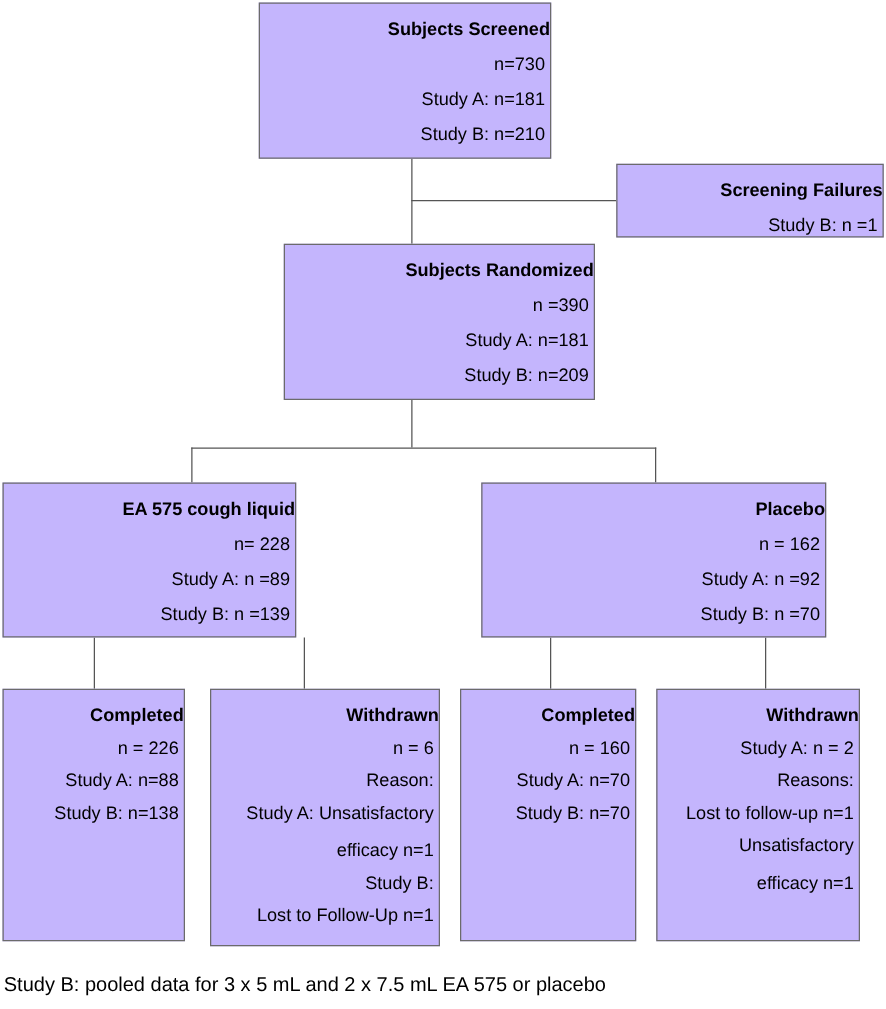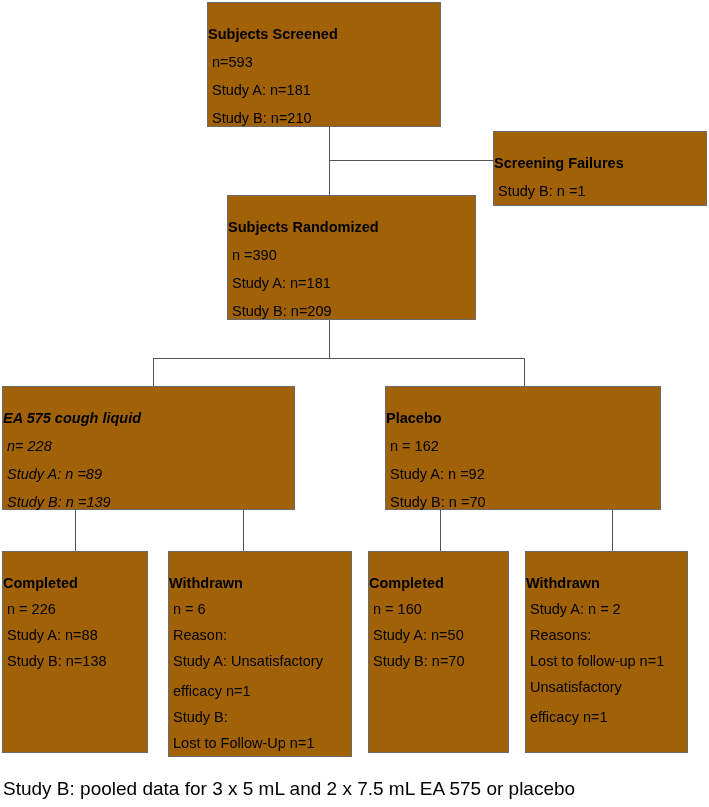--- a/index.html
+++ b/index.html
@@ -25,9 +25,9 @@
     position: absolute;
     box-sizing: border-box;
     border: 1px solid #6b6b6b;
-    background: #a16207;
-    text-align: left;
-    padding-top: 16px;
+    background: #c4b5fd;
+    text-align: right;
+    padding-top: 6px;
   }
   .box .title {
     font-weight: bold;

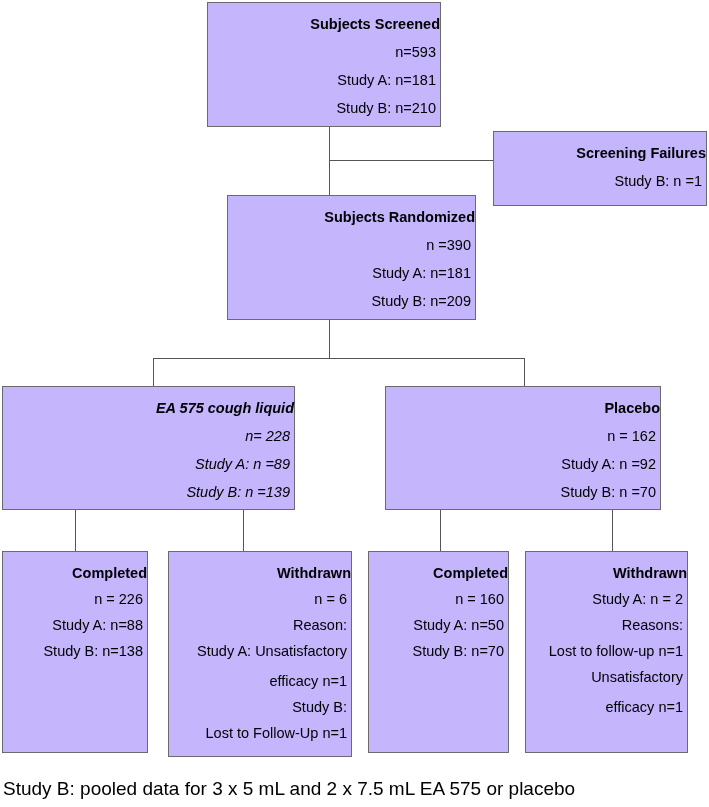--- a/index.html
+++ b/index.html
@@ -99,7 +99,7 @@
 
   <div class="box" id="box-screened">
     <div class="title">Subjects Screened</div>
-    <div class="line">n=593</div>
+    <div class="line">n=730</div>
     <div class="line">Study A: n=181</div>
     <div class="line">Study B: n=210</div>
   </div>

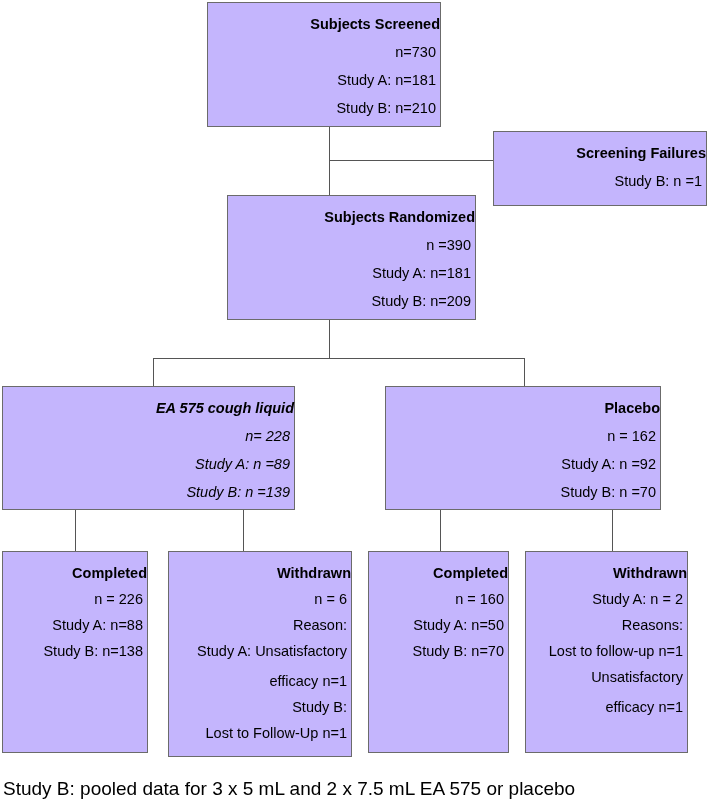--- a/index.html
+++ b/index.html
@@ -68,7 +68,7 @@
 
   
   #box-screened        { left: 207px; top: 2px;   width: 234px; height: 125px; }
-  #box-screening-fail  { left: 493px; top: 131px; width: 214px; height: 75px;  }
+  #box-screening-fail  { left: 493px; top: 131px; width: 214px; height: 59px;  }
   #box-randomized      { left: 207px; top: 195px; width: 249px; height: 125px; margin-left: 20px; }
   #box-ea575           { left: 2px;   top: 386px; width: 293px; height: 124px; font-style: italic; }
   #box-placebo         { left: 385px; top: 386px; width: 276px; height: 124px; }

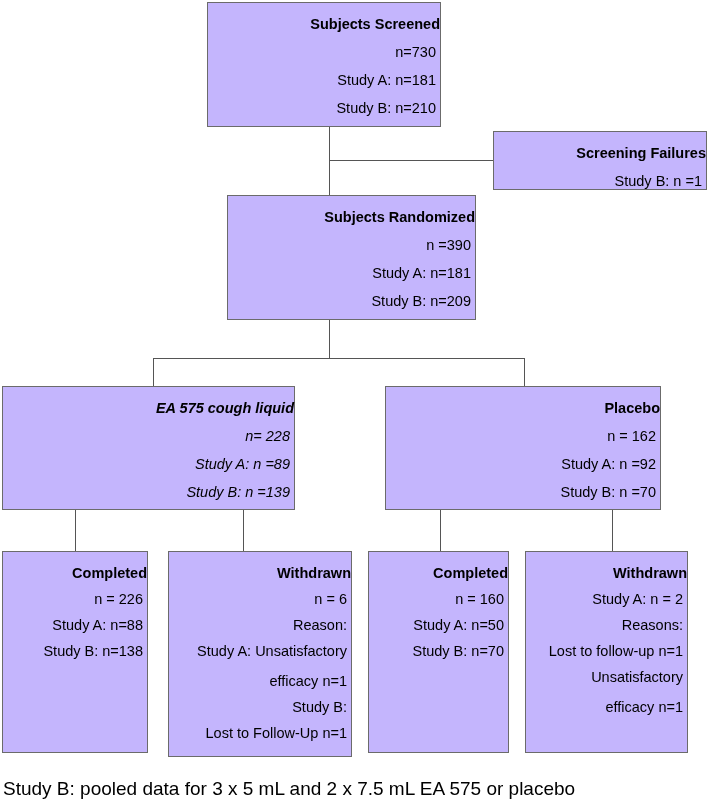--- a/index.html
+++ b/index.html
@@ -70,7 +70,7 @@
   #box-screened        { left: 207px; top: 2px;   width: 234px; height: 125px; }
   #box-screening-fail  { left: 493px; top: 131px; width: 214px; height: 59px;  }
   #box-randomized      { left: 207px; top: 195px; width: 249px; height: 125px; margin-left: 20px; }
-  #box-ea575           { left: 2px;   top: 386px; width: 293px; height: 124px; font-style: italic; }
+  #box-ea575           { left: 2px;   top: 386px; width: 235px; height: 124px; }
   #box-placebo         { left: 385px; top: 386px; width: 276px; height: 124px; }
   #box-completed-1     { left: 2px;   top: 551px; width: 146px; height: 202px; }
   #box-withdrawn-1     { left: 168px; top: 551px; width: 184px; height: 206px; }

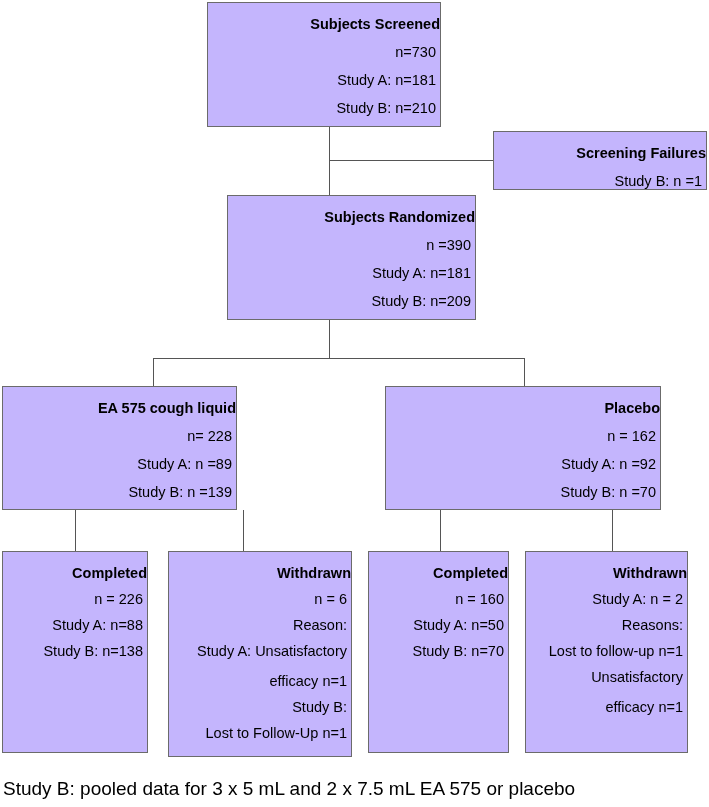--- a/index.html
+++ b/index.html
@@ -150,7 +150,7 @@
   <div class="box" id="box-completed-2">
     <div class="title">Completed</div>
     <div class="line tight">n = 160</div>
-    <div class="line tight">Study A: n=50</div>
+    <div class="line tight">Study A: n=70</div>
     <div class="line tight">Study B: n=70</div>
   </div>
 

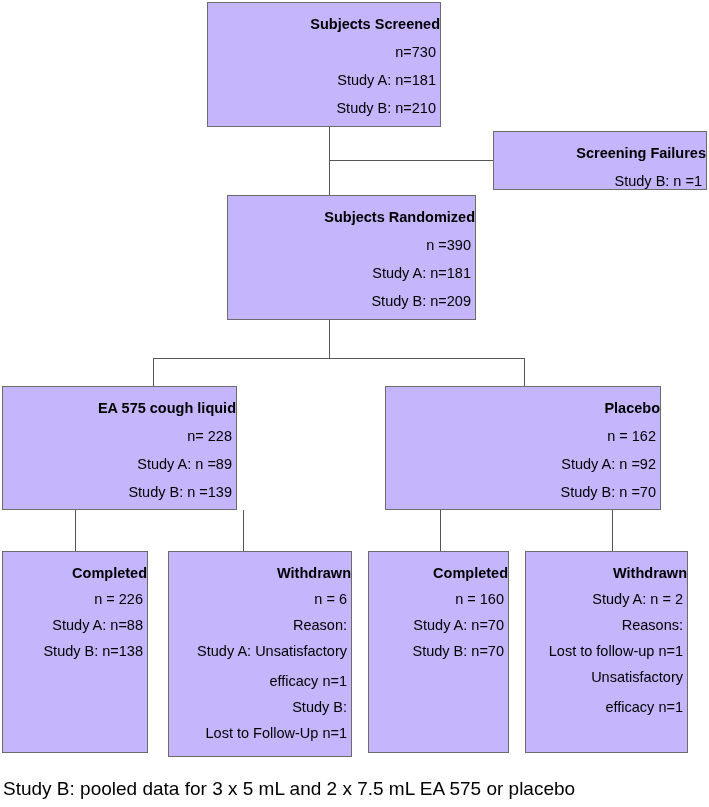--- a/index.html
+++ b/index.html
@@ -61,7 +61,7 @@
   }
   .footnote {
     position: absolute;
-    font-size: 19px;
+    font-size: 16px;
     line-height: 18px;
     white-space: nowrap;
   }

